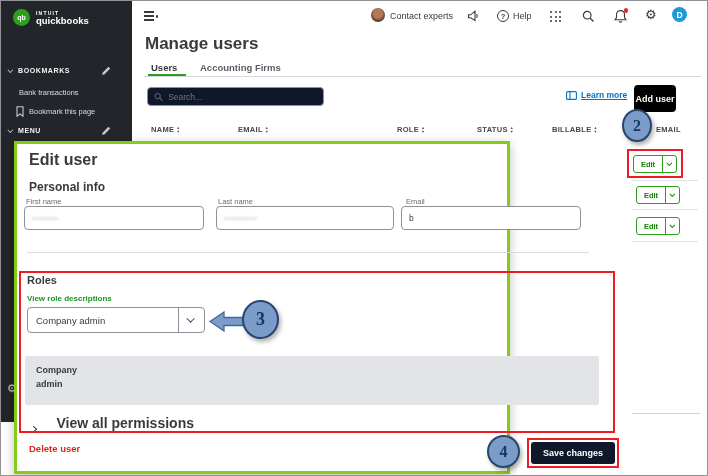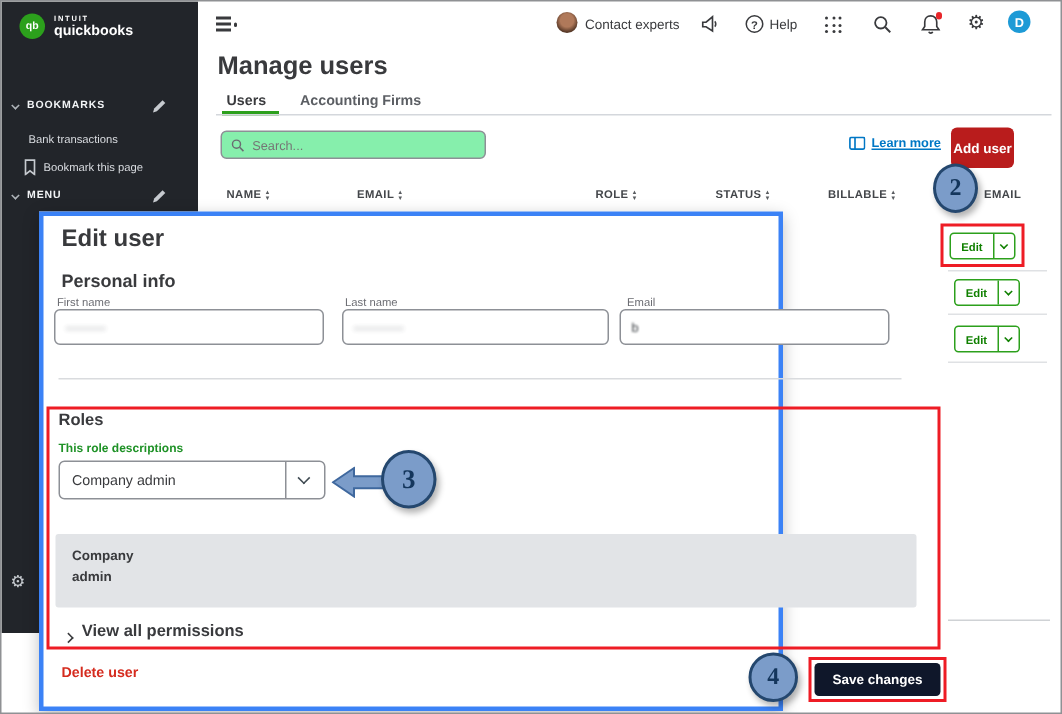--- a/index.html
+++ b/index.html
@@ -47,7 +47,7 @@
   .tab-underline{left:147px;top:73px;width:38px;height:3px;background:#2ca01c}
   .tab-border{left:143px;top:75px;width:557px;height:1px;background:#d4d7dc}
   .search-box{left:146px;top:86px;width:177px;height:19px;border:1px solid #8d9096;border-radius:4px;
-              display:flex;align-items:center;padding:0 6px;gap:5px;background:#86efac}
+              display:flex;align-items:center;padding:0 6px;gap:5px;background:#0f172a}
   .search-box input{border:none;outline:none;font-size:8.5px;color:#6b6c72;width:100%;
                     font-family:"Liberation Sans",sans-serif;background:transparent}
   .learn-more{left:565px;top:89px;display:flex;align-items:flex-end;gap:4px;font-size:8.5px;

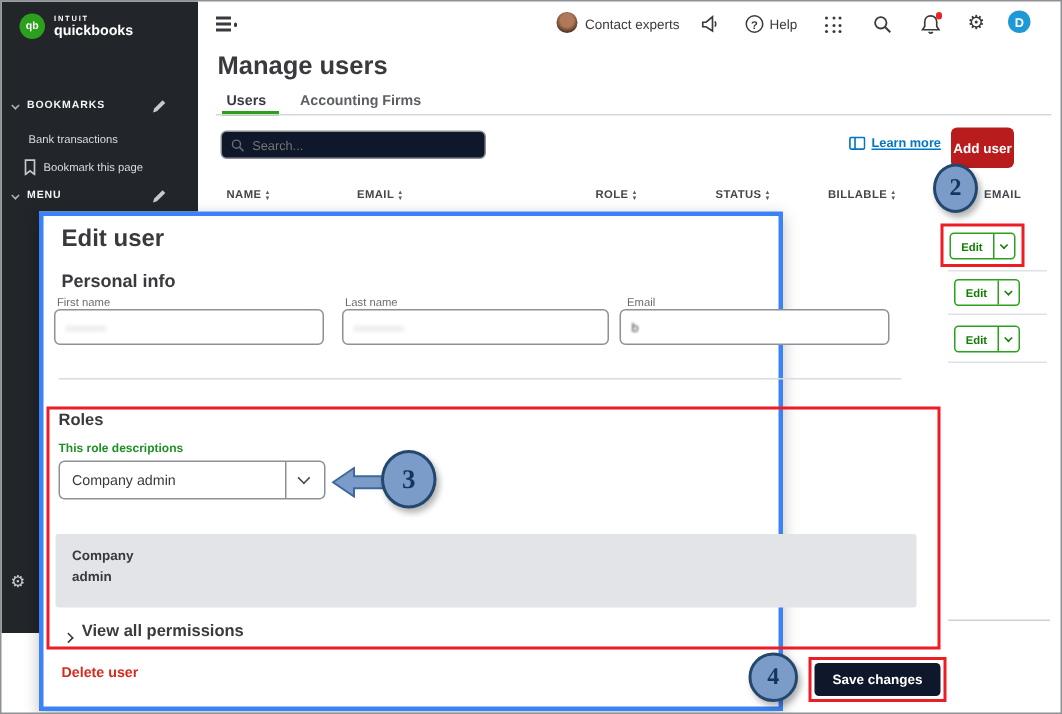--- a/index.html
+++ b/index.html
@@ -52,7 +52,7 @@
                     font-family:"Liberation Sans",sans-serif;background:transparent}
   .learn-more{left:565px;top:89px;display:flex;align-items:flex-end;gap:4px;font-size:8.5px;
               color:#0077c5;text-decoration:underline;font-weight:bold}
-  .add-user{left:633px;top:84px;width:42px;height:27px;background:#b91c1c;border-radius:4px;color:#fff;
+  .add-user{left:633px;top:84px;width:42px;height:27px;background:#000000;border-radius:4px;color:#fff;
             font-size:9px;font-weight:bold;display:flex;align-items:center;justify-content:center;border:none}
   .th{top:124px;font-size:7.5px;font-weight:bold;color:#43464a;letter-spacing:.3px;display:flex;align-items:center;gap:2px}
   .sort{display:inline-flex;flex-direction:column;font-size:4px;line-height:.95;color:#595c60}

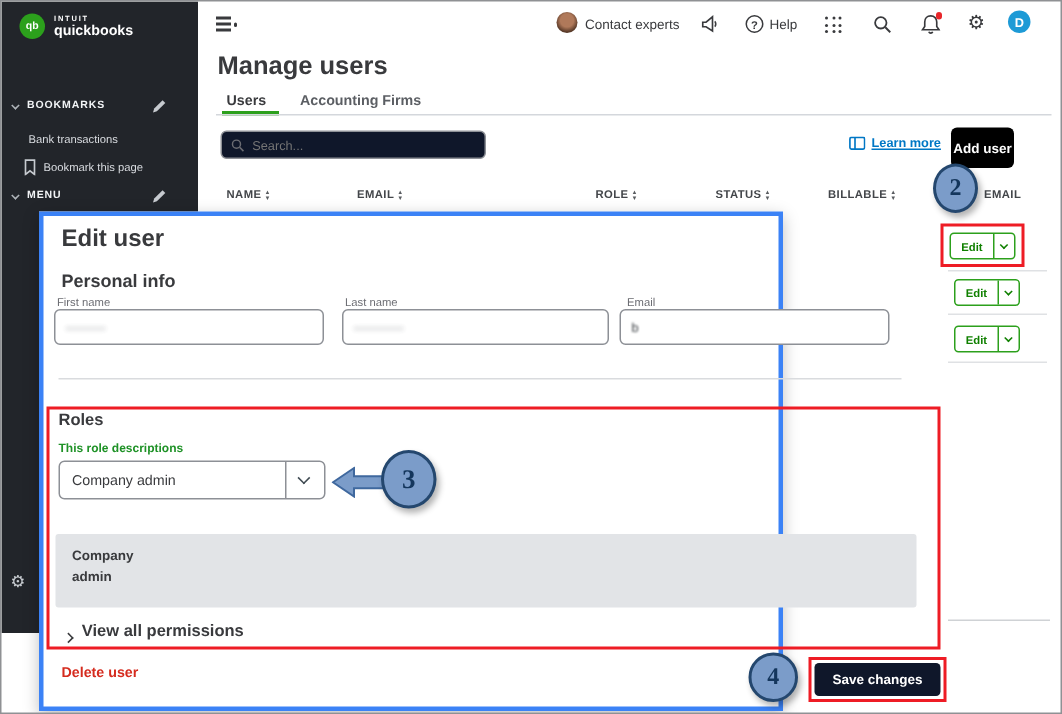--- a/index.html
+++ b/index.html
@@ -73,7 +73,7 @@
   .red-box{border:2px solid #ee1c25;z-index:25;pointer-events:none}
 
   
-  .modal{left:25px;top:140px;width:496px;height:333px;background:#fff;border:3px solid #3b82f6;
+  .modal{left:13px;top:140px;width:496px;height:333px;background:#fff;border:3px solid #84cc16;
          box-shadow:0 3px 10px rgba(0,0,0,.25);z-index:10}
   .modal-title{left:12px;top:7px;font-size:16px;font-weight:bold;color:#393a3d}
   .section-head{font-size:12px;font-weight:bold;color:#393a3d}

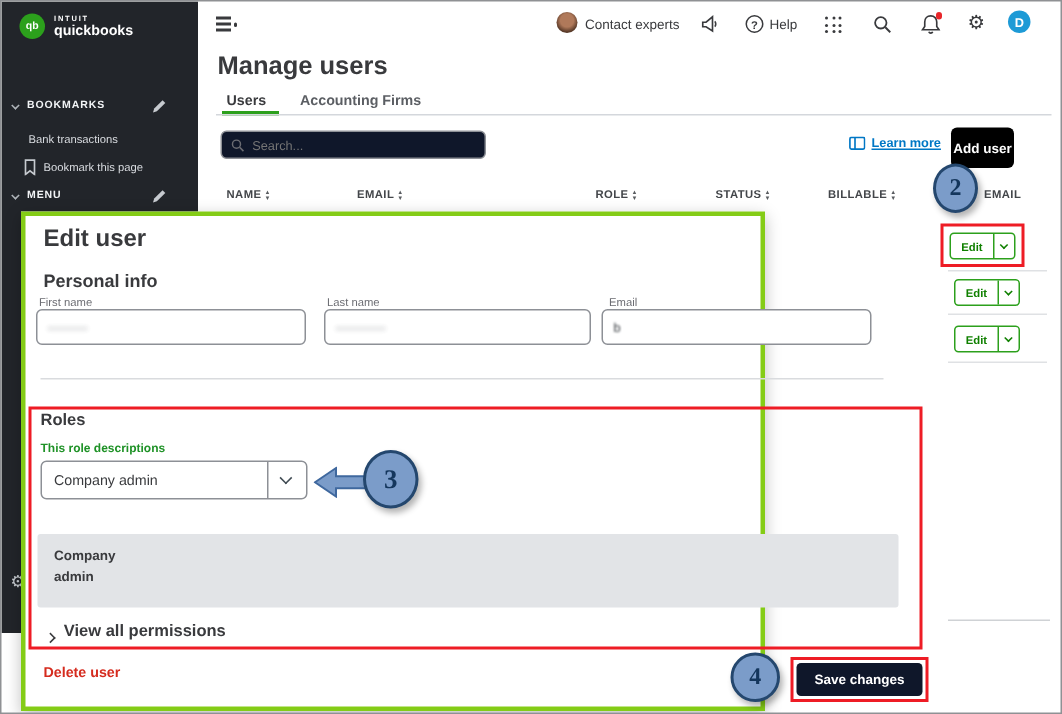--- a/index.html
+++ b/index.html
@@ -289,7 +289,7 @@
 
     <div class="abs section-head" style="left:10px;top:130px;font-size:11px">Roles</div>
     <div class="abs roles-intro">
-      <span class="green-link">This role descriptions</span>
+      <span class="green-link">View role descriptions</span>
     </div>
 
     <div class="abs role-select">

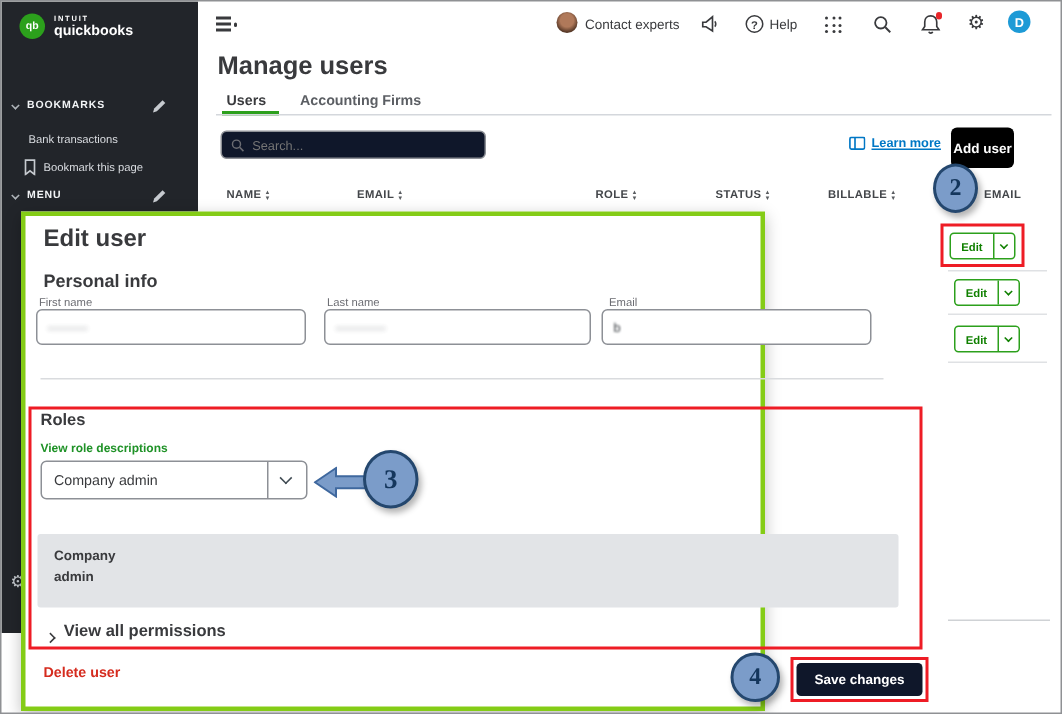--- a/index.html
+++ b/index.html
@@ -95,7 +95,7 @@
   .role-info .ttl{width:74px;padding:8px 0 0 11px;font-size:9px;font-weight:bold;color:#393a3d;line-height:1.5}
   .role-info .txt{flex:1;border-left:1px solid #c3c6c9;margin:7px 0;padding:1px 12px 0 11px;
                   font-size:8px;color:#393a3d;line-height:1.65}
-  .view-all{left:14px;top:271px;display:flex;align-items:flex-end;gap:7px;font-size:11px;font-weight:bold;color:#393a3d}
+  .view-all{left:14px;top:271px;display:flex;align-items:flex-end;gap:21px;font-size:14px;font-weight:bold;color:#393a3d}
   .chev-right{display:inline-block;width:4.5px;height:4.5px;border-right:1.5px solid #393a3d;border-bottom:1.5px solid #393a3d;transform:rotate(-45deg)}
   .delete-link{left:12px;top:299px;font-size:9.5px;font-weight:bold;color:#d52b1e}
   .save-btn{left:514px;top:298px;width:84px;height:22px;background:#0f172a;border:none;border-radius:3px;

